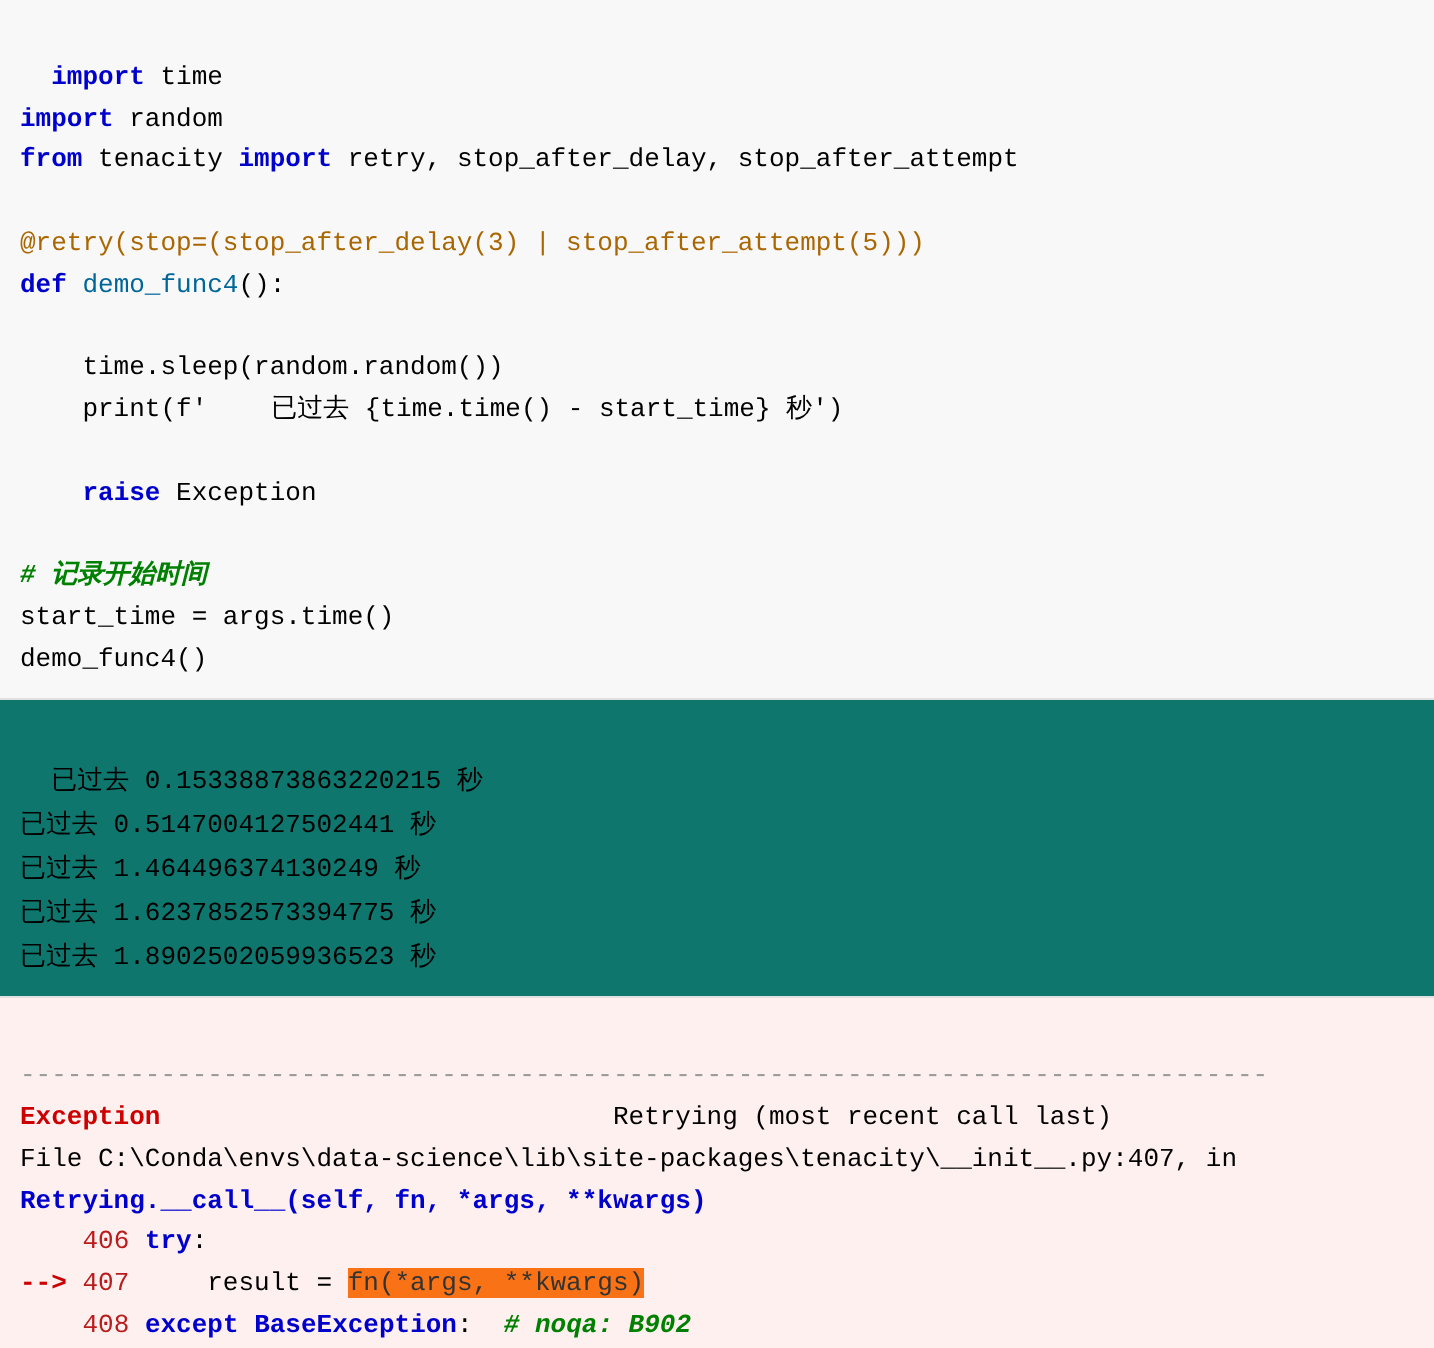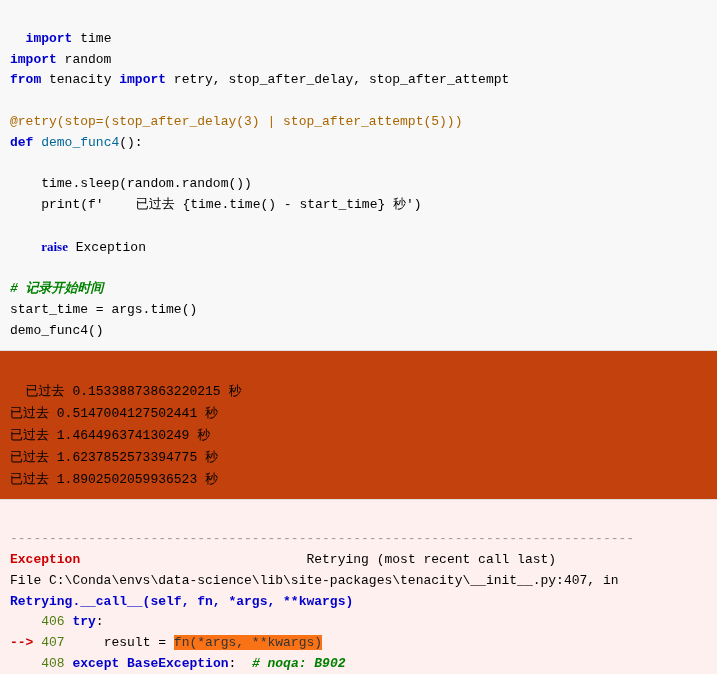--- a/index.html
+++ b/index.html
@@ -34,7 +34,7 @@
     }
     .kw-blue { color: #0000cc; font-weight: bold; }
     .kw-def { color: #0000cc; font-weight: bold; }
-    .kw-raise { color: #0000cc; font-weight: bold; font-family: Liberation Serif, serif; }
+    .kw-raise { color: #0000cc; font-weight: bold; }
     .kw-from { color: #0000cc; font-weight: bold; }
     .kw-import { color: #0000cc; font-weight: bold; }
     .decorator { color: #aa6600; }

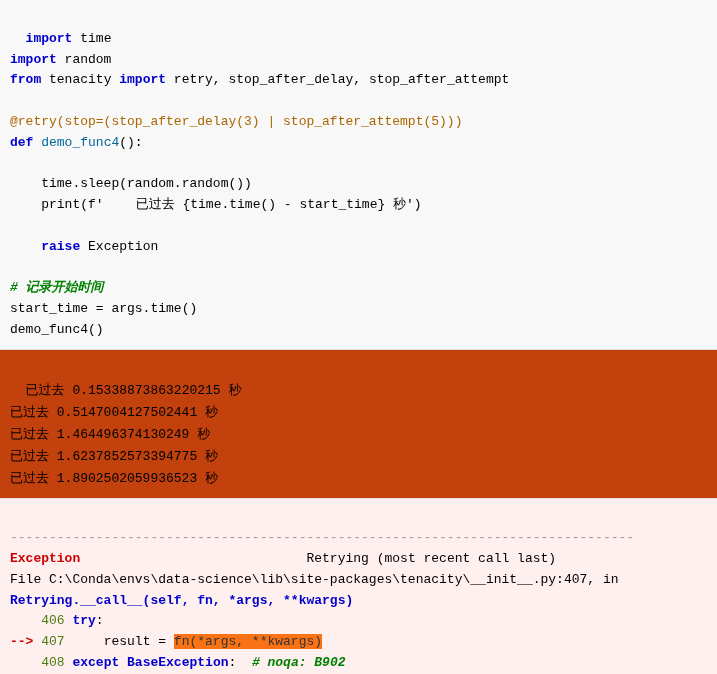--- a/index.html
+++ b/index.html
@@ -18,7 +18,7 @@
       white-space: pre;
     }
     .output-section {
-      background: #c2410c;
+      background: #0f766e;
       padding: 8px 10px;
       border-bottom: 1px solid #e0e0e0;
       line-height: 1.7;

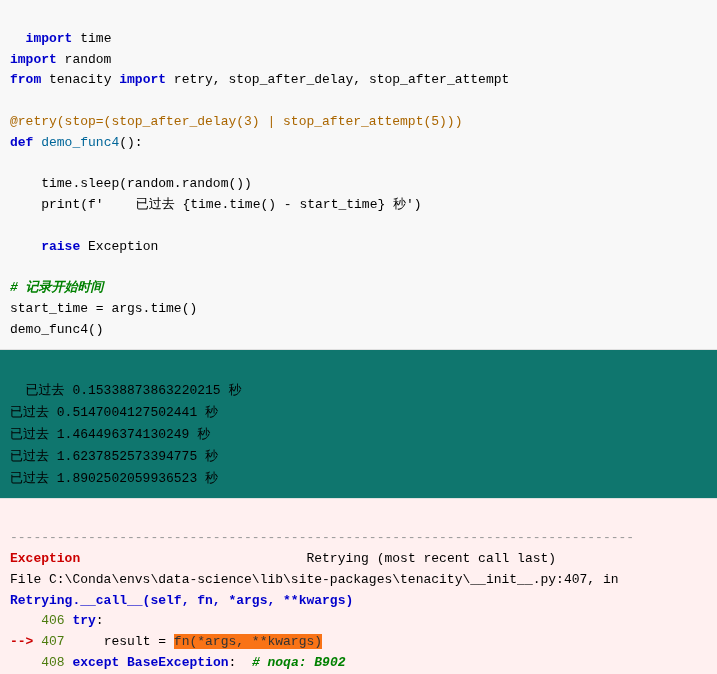--- a/index.html
+++ b/index.html
@@ -44,7 +44,7 @@
     .error-header { color: #cc0000; font-weight: bold; }
     .error-func { color: #0000cc; font-weight: bold; }
     .arrow { color: #cc0000; font-weight: bold; }
-    .line-num { color: #4d7c0f; }
+    .line-num { color: #b91c1c; }
     .dashed { color: #999; }
   </style>
 </head>

